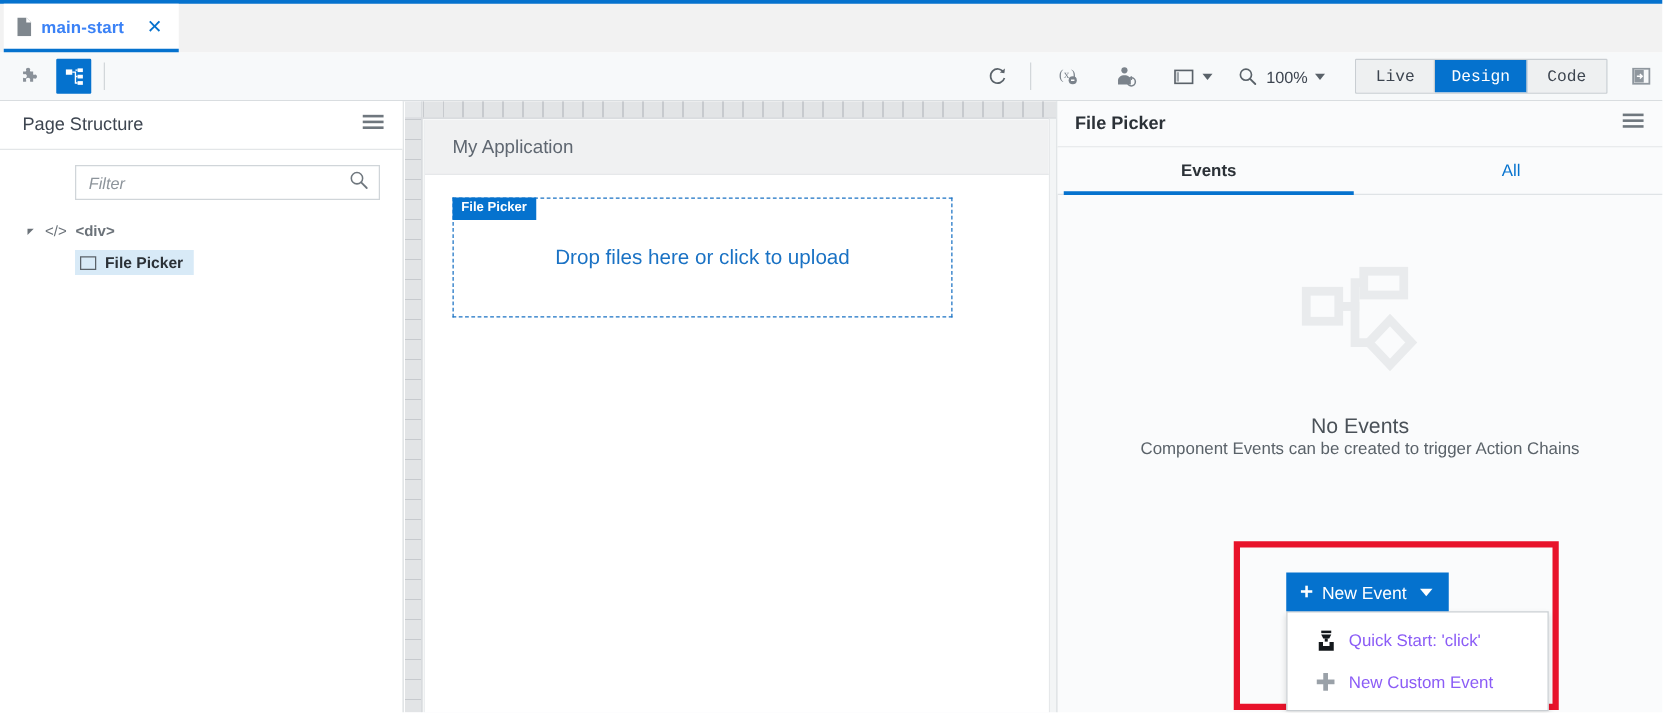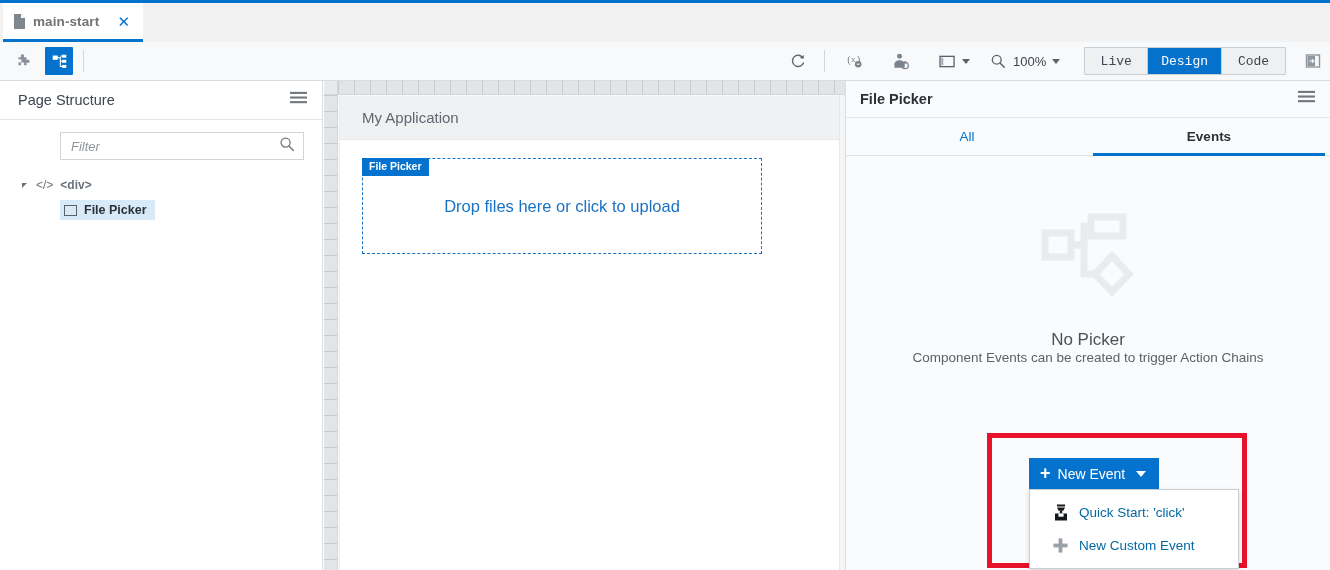--- a/index.html
+++ b/index.html
@@ -41,7 +41,7 @@
   }
   .tab-file-icon svg { display:block; }
   .tab-label {
-    font-size: 13.5px; font-weight: bold; color: #737373;
+    font-size: 13.5px; font-weight: bold; color: #3b82f6;
     letter-spacing: 0.1px;
     white-space: nowrap;
   }

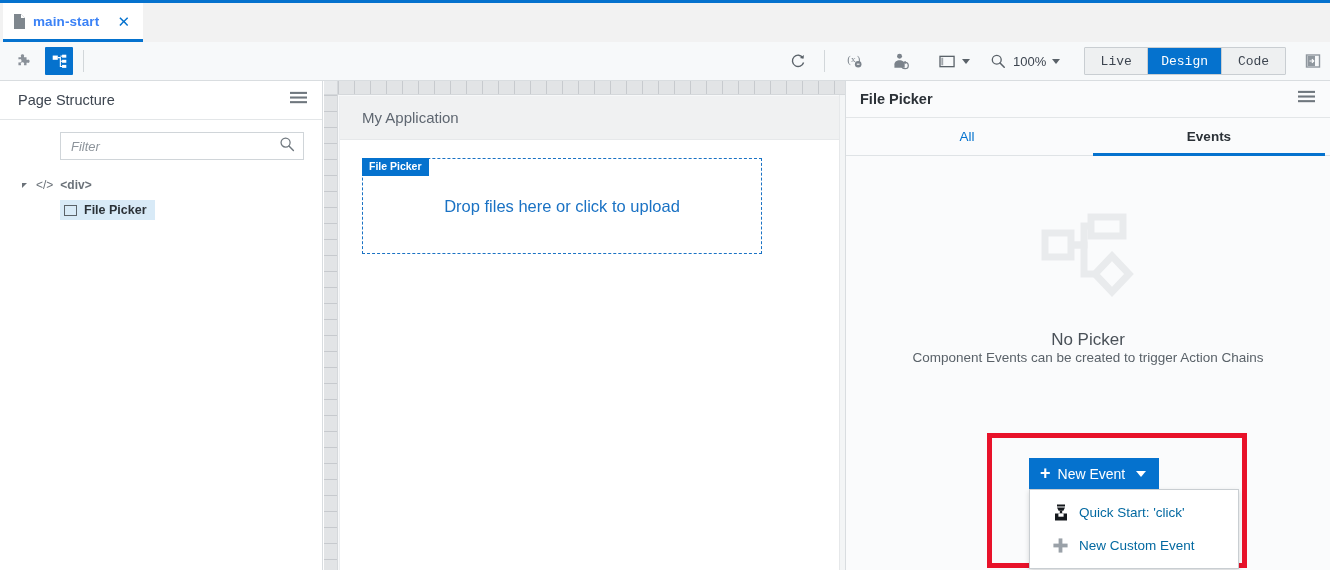--- a/index.html
+++ b/index.html
@@ -563,8 +563,8 @@
     </div>
 
     <div class="rp-tabs">
+      <div class="rp-tab sel">Events</div>
       <div class="rp-tab">All</div>
-      <div class="rp-tab sel">Events</div>
     </div>
 
     <div class="empty-state">

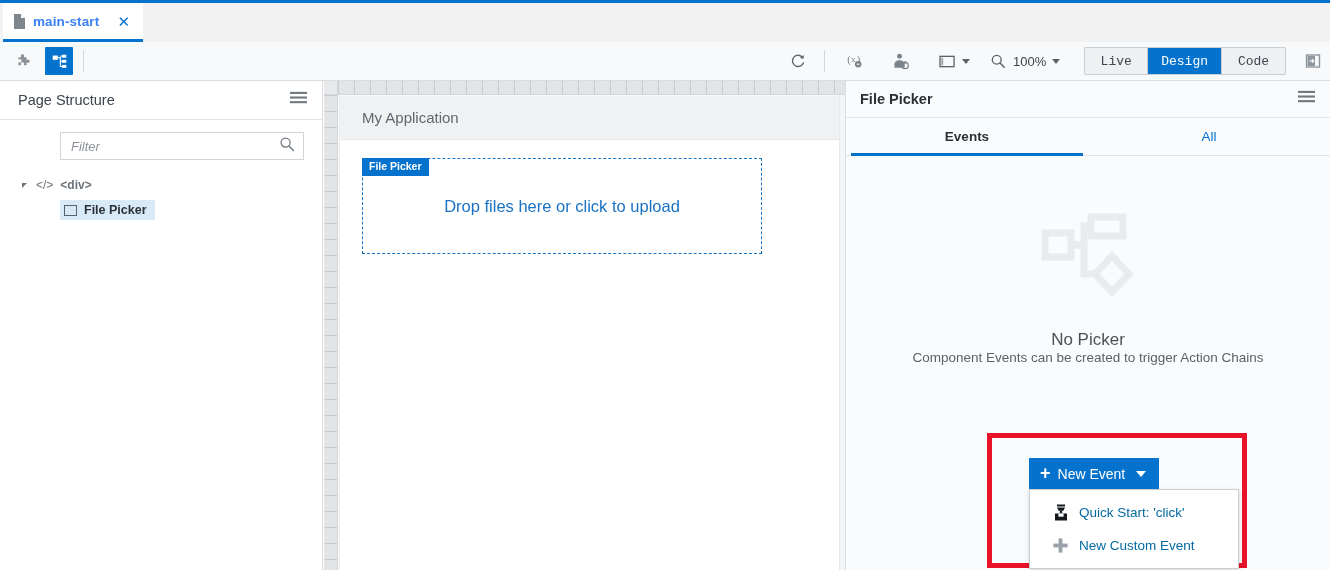--- a/index.html
+++ b/index.html
@@ -577,7 +577,7 @@
           <path d="M74 44 L91 62 L74 80 L57 62 Z" fill="none" stroke="#e9ebed" stroke-width="7"></path>
         </svg>
       </span>
-      <span class="empty-title">No Picker</span>
+      <span class="empty-title">No Events</span>
       <span class="empty-sub">Component Events can be created to trigger Action Chains</span>
     </div>
   </div>

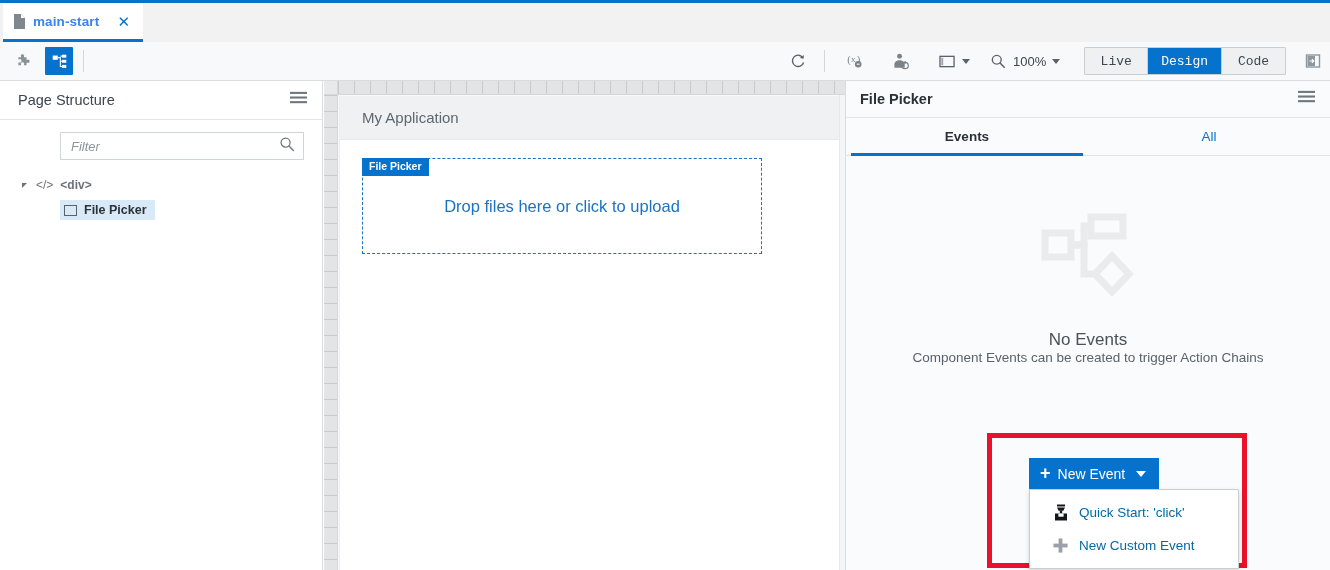--- a/index.html
+++ b/index.html
@@ -380,7 +380,7 @@
     height: 33px;
     padding: 0 10px 0 22px;
     font-size: 13.5px;
-    color: #0369a1;
+    color: #8b5cf6;
     cursor: pointer;
   }
   .ne-item-icon {

